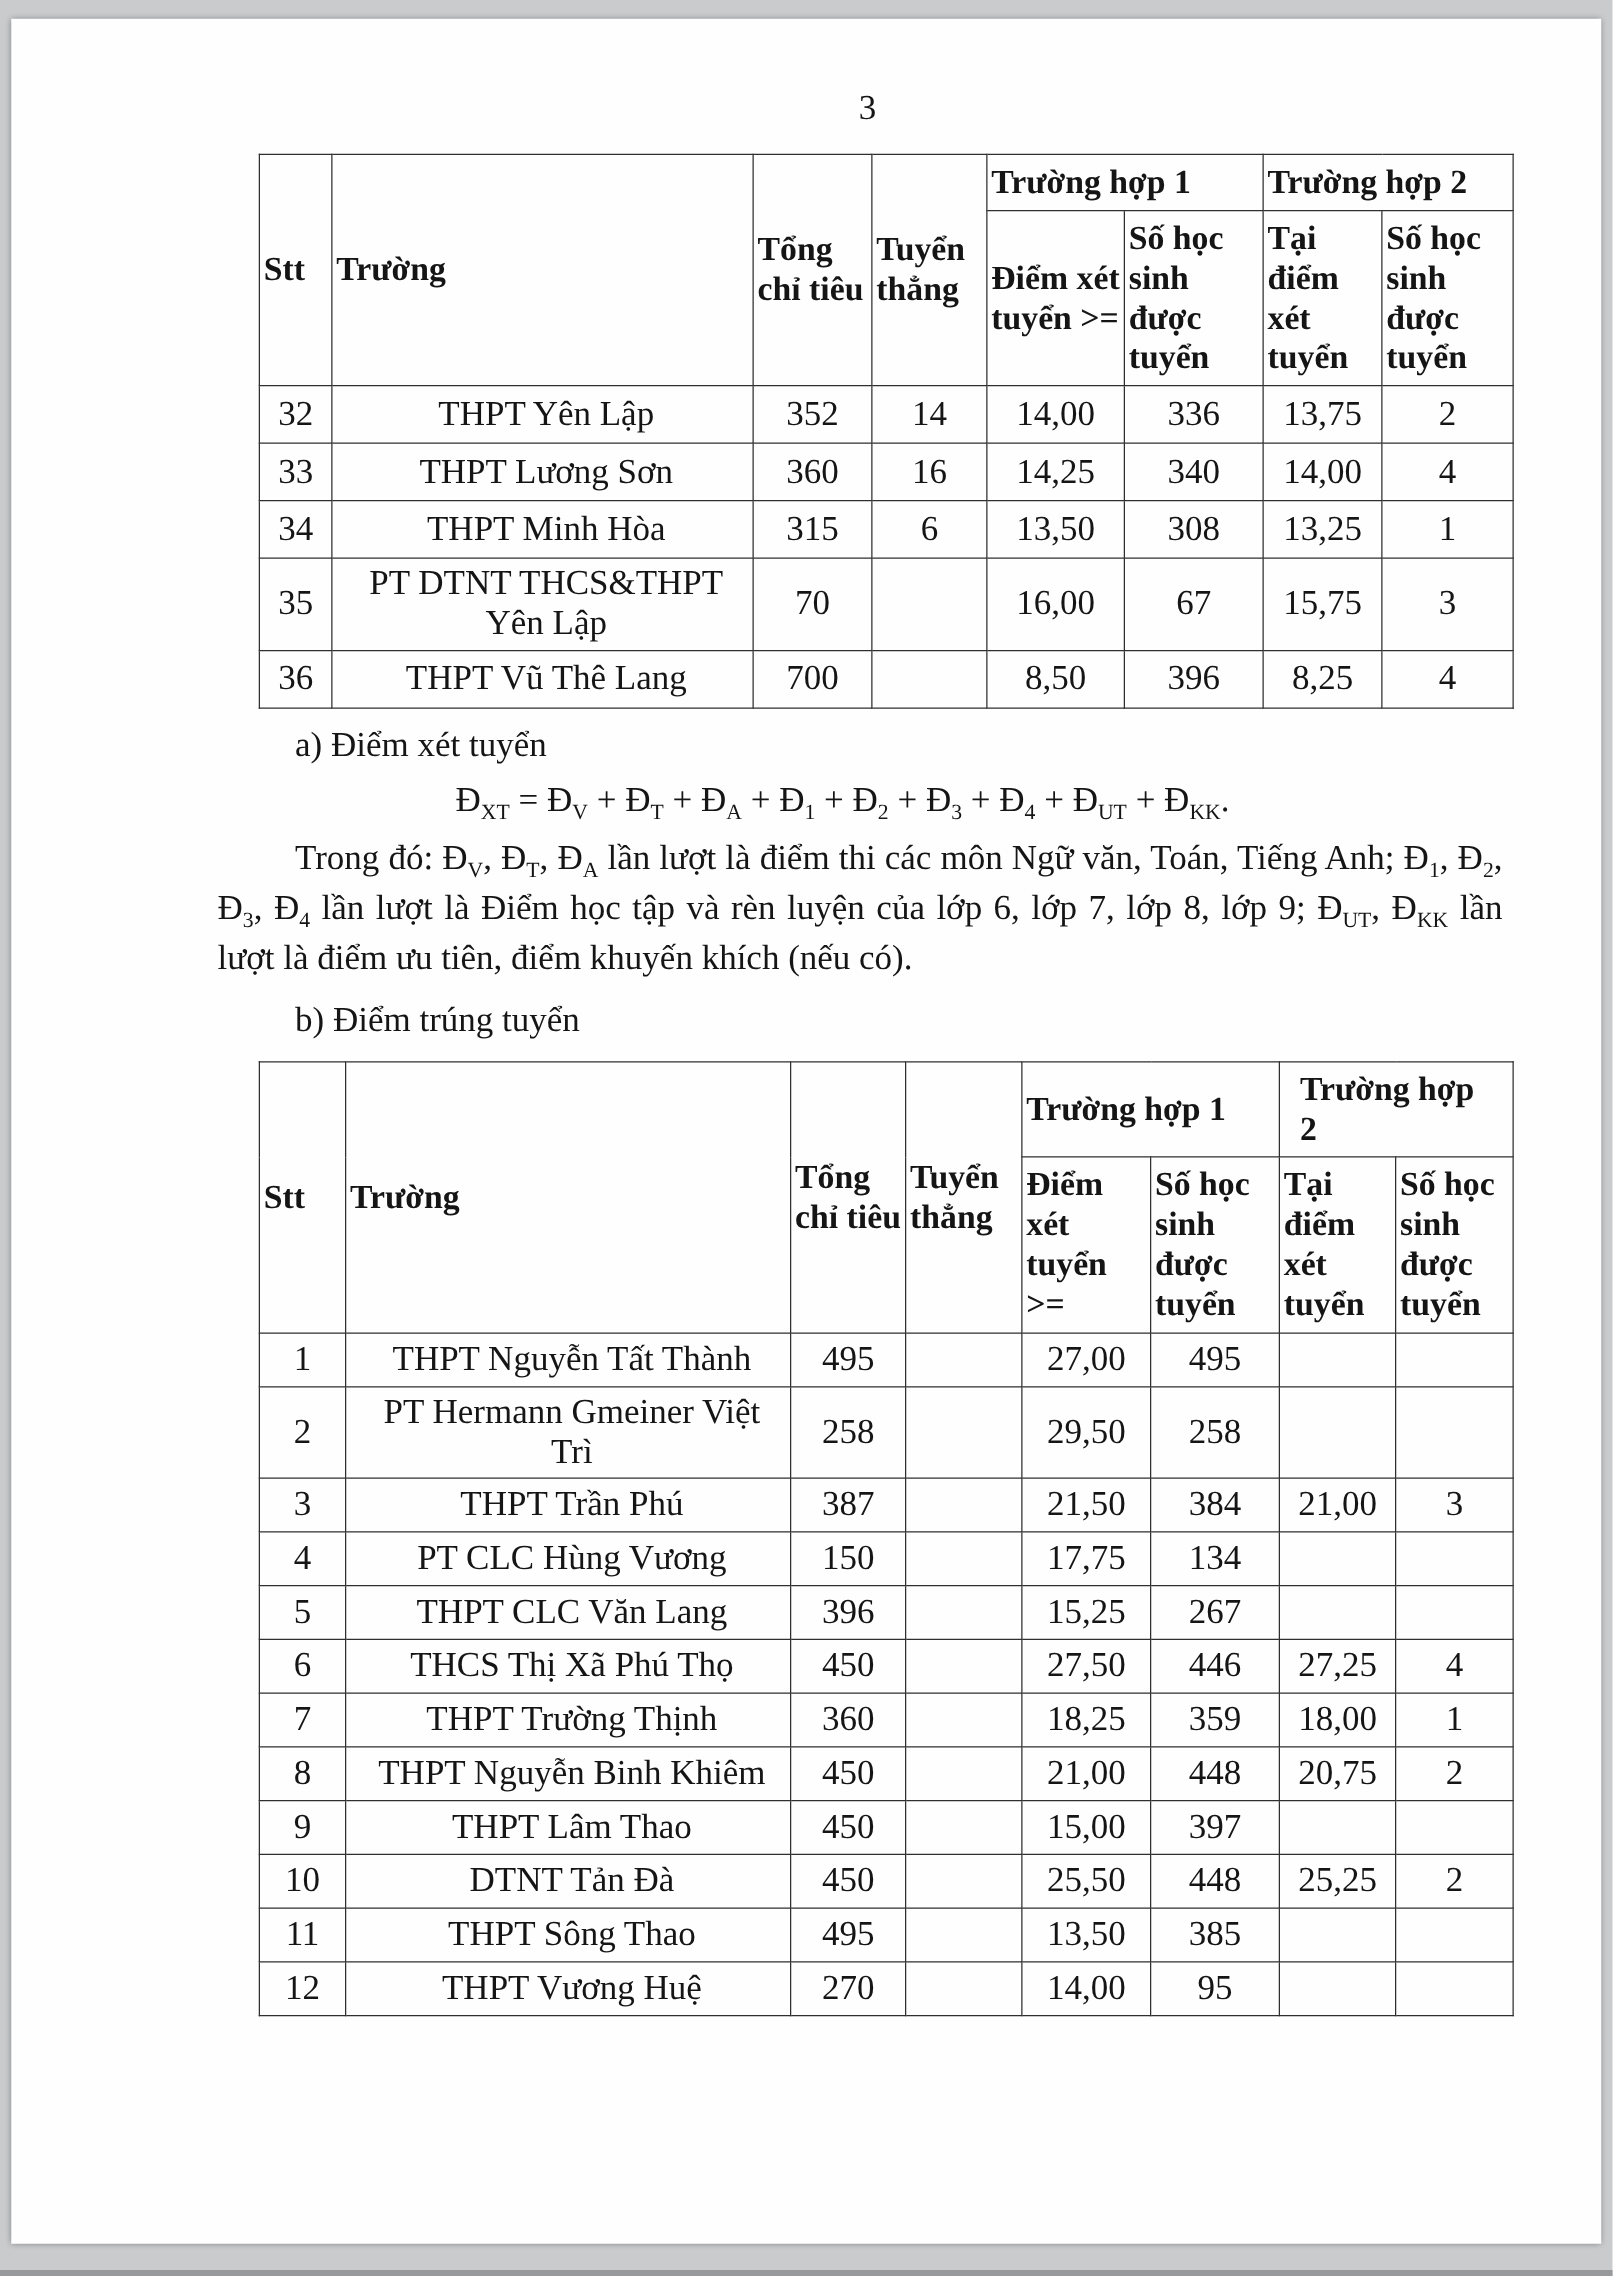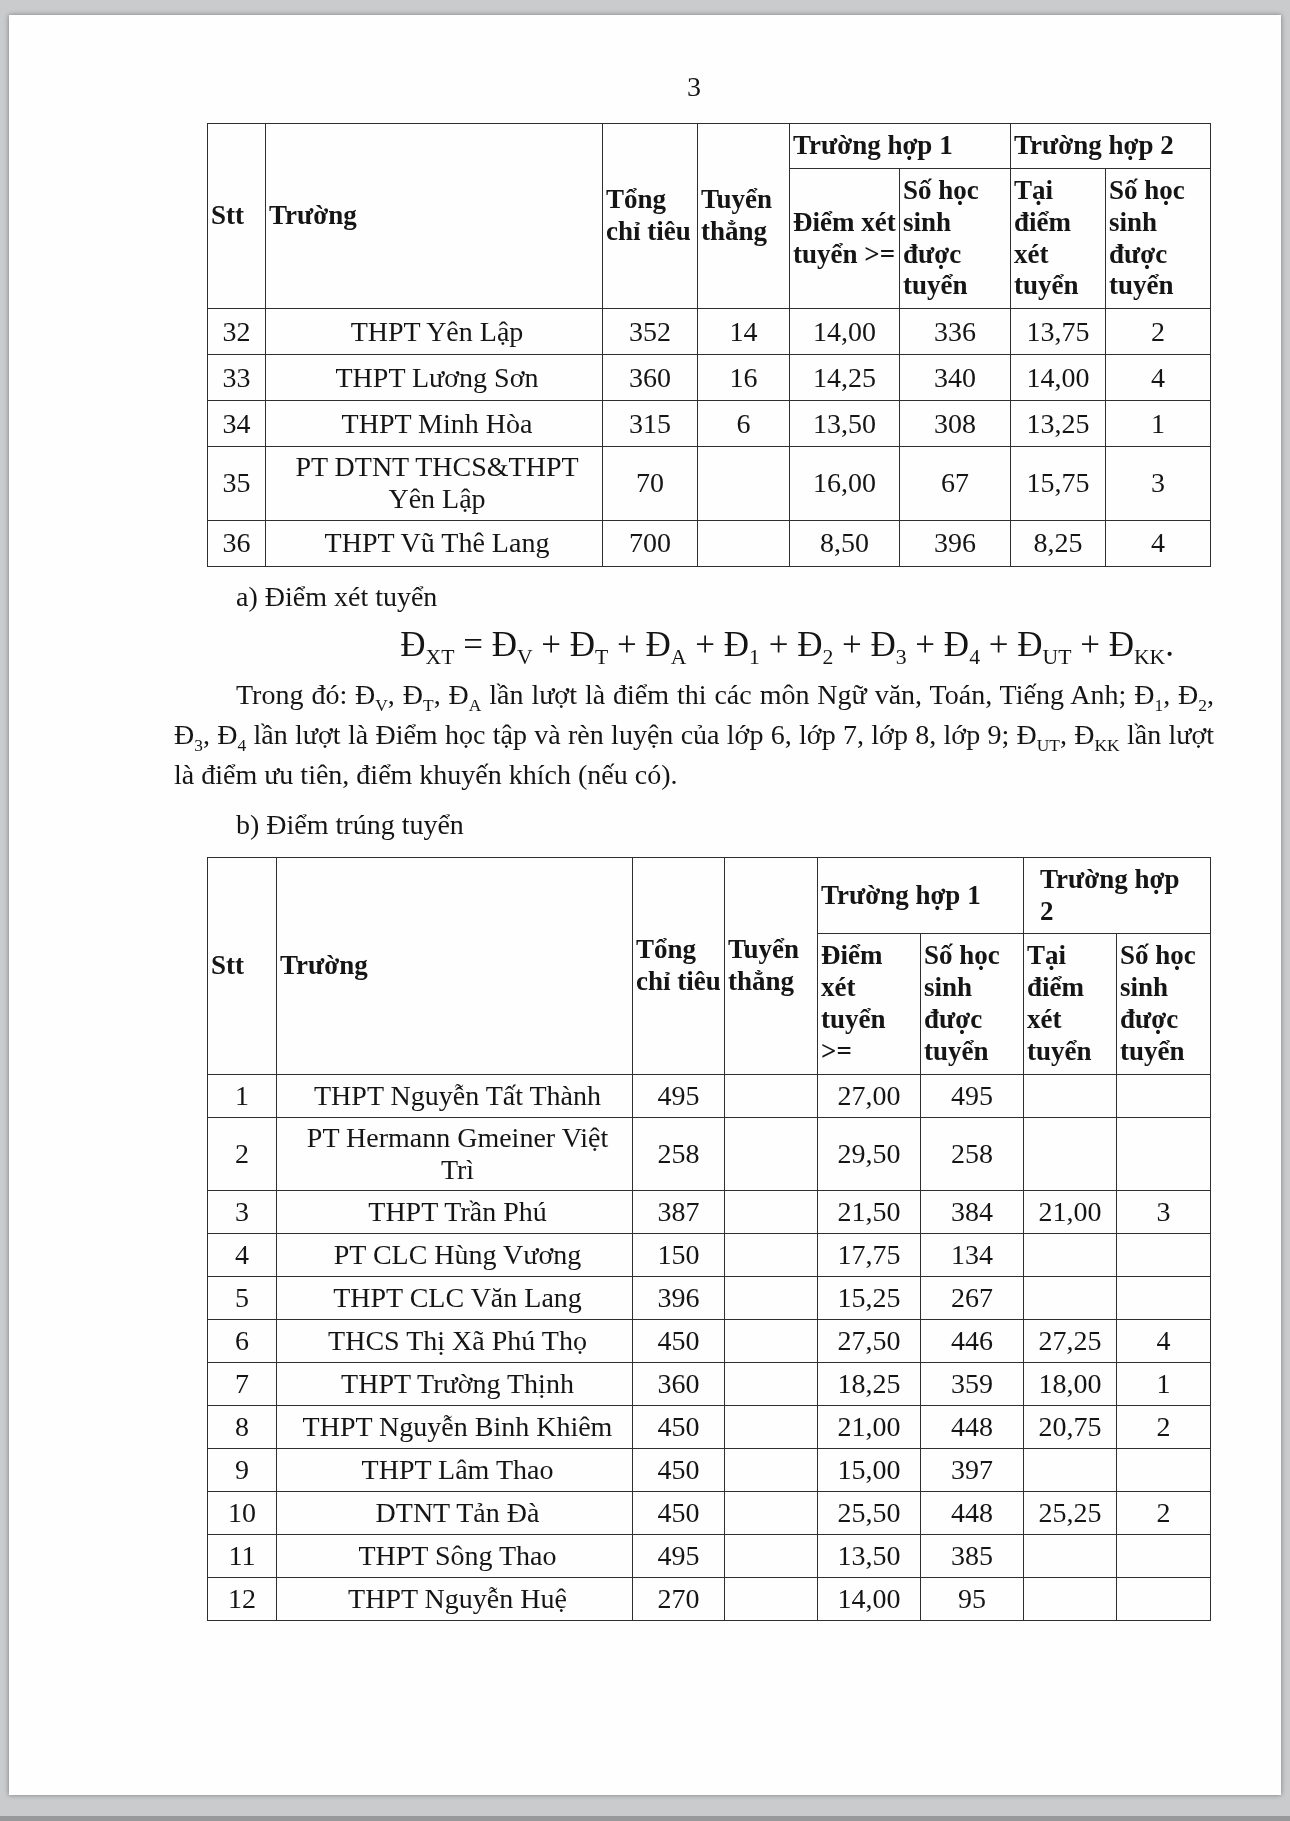--- a/index.html
+++ b/index.html
@@ -39,7 +39,7 @@
     line-height:1.3;margin:24px 0 0 0;
   }
   .sub-item{font-size:28px;margin:14px 0 0 0;padding-left:62px;}
-  .formula-line{font-size:35px;margin:12px 40px 0 0;text-align:right;}
+  .formula-line{font-size:28px;margin:12px 40px 0 0;text-align:center;}
   .body-paragraph{
     font-size:28px;margin:10px 0 0 0;text-indent:62px;
     text-align:justify;line-height:1.43;

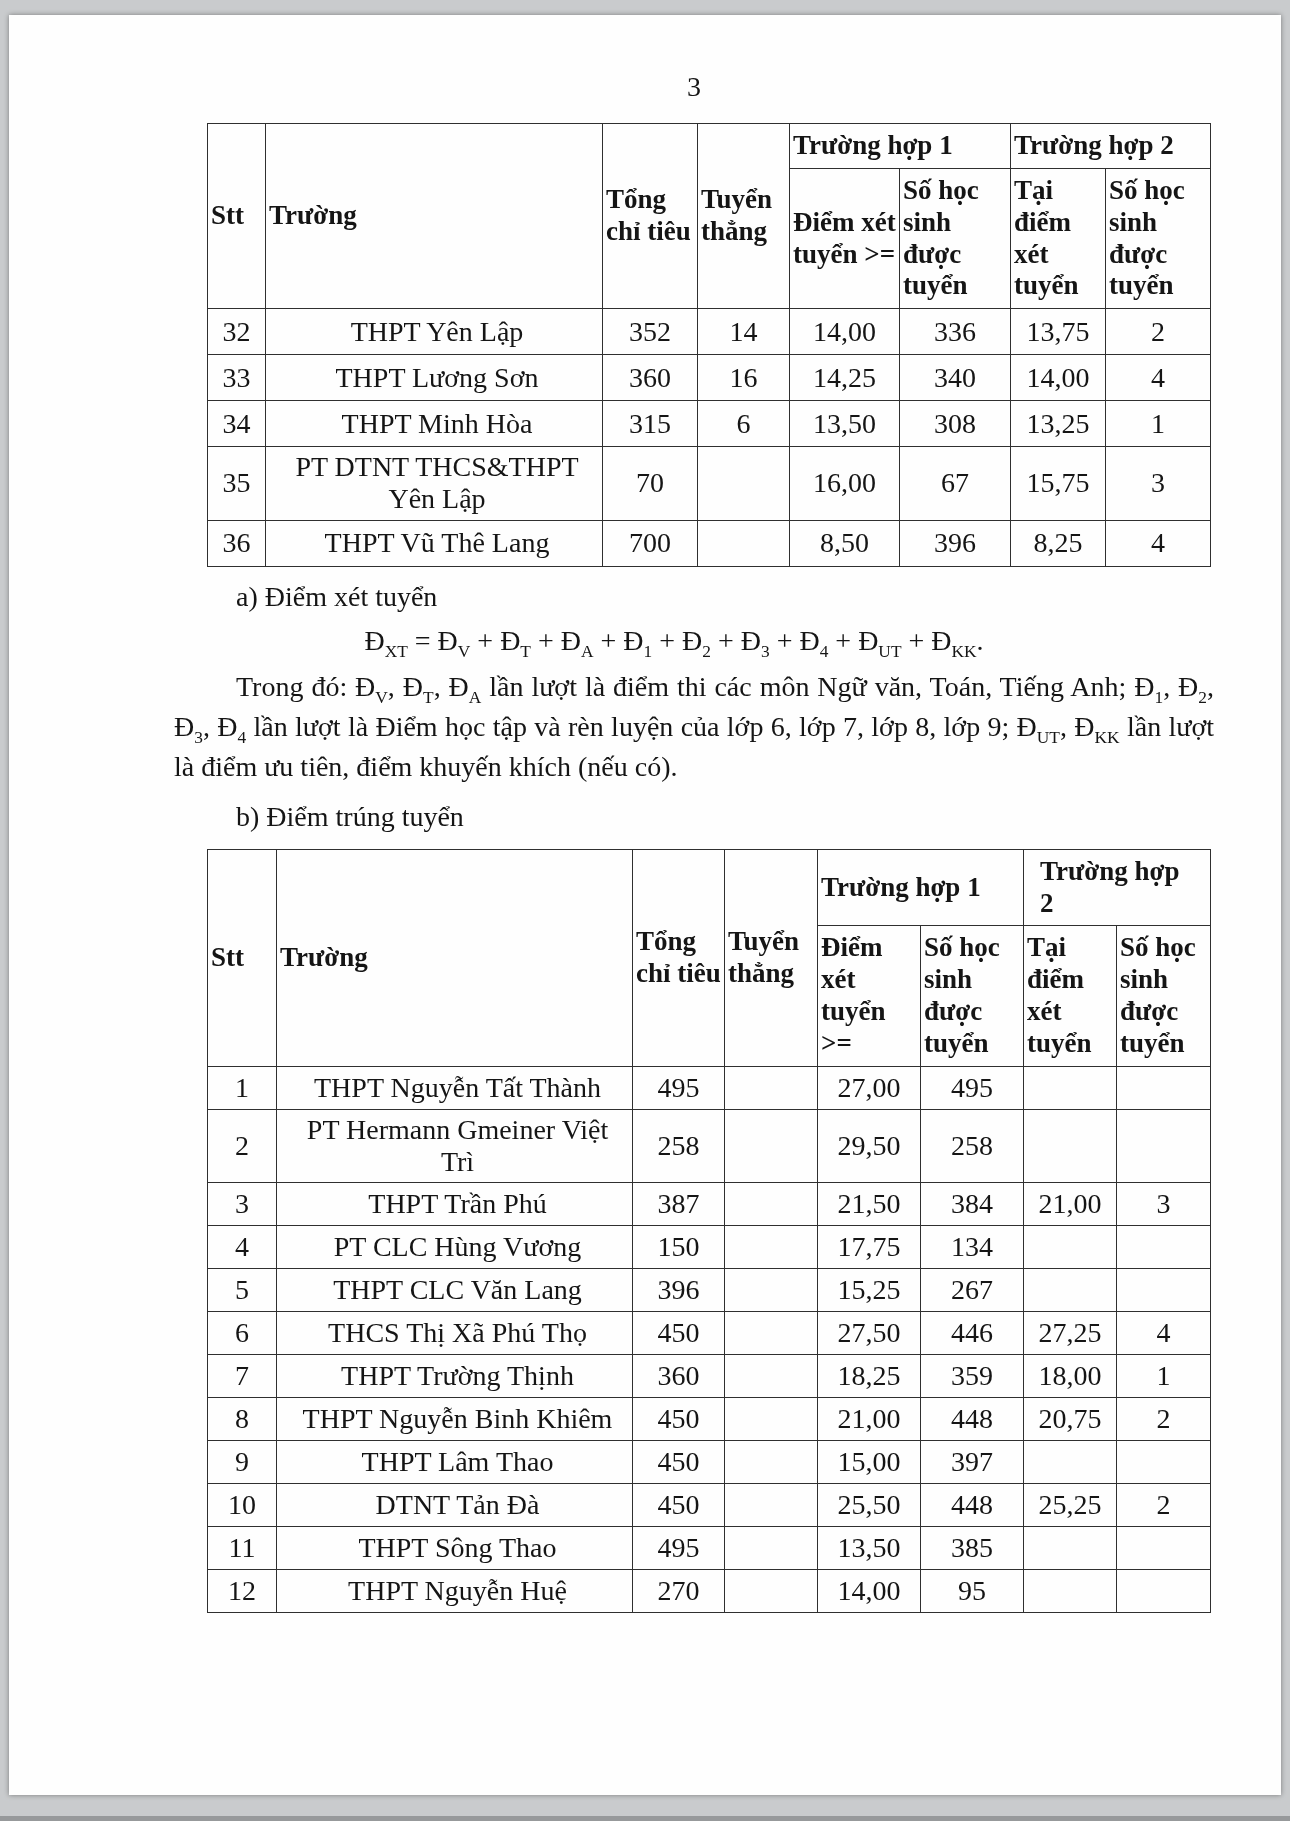--- a/index.html
+++ b/index.html
@@ -41,7 +41,7 @@
   .sub-item{font-size:28px;margin:14px 0 0 0;padding-left:62px;}
   .formula-line{font-size:28px;margin:12px 40px 0 0;text-align:center;}
   .body-paragraph{
-    font-size:28px;margin:10px 0 0 0;text-indent:62px;
+    font-size:28px;margin:10px 12px 0 0;text-indent:62px;
     text-align:justify;line-height:1.43;
   }
   sub{font-size:0.62em;line-height:0;}

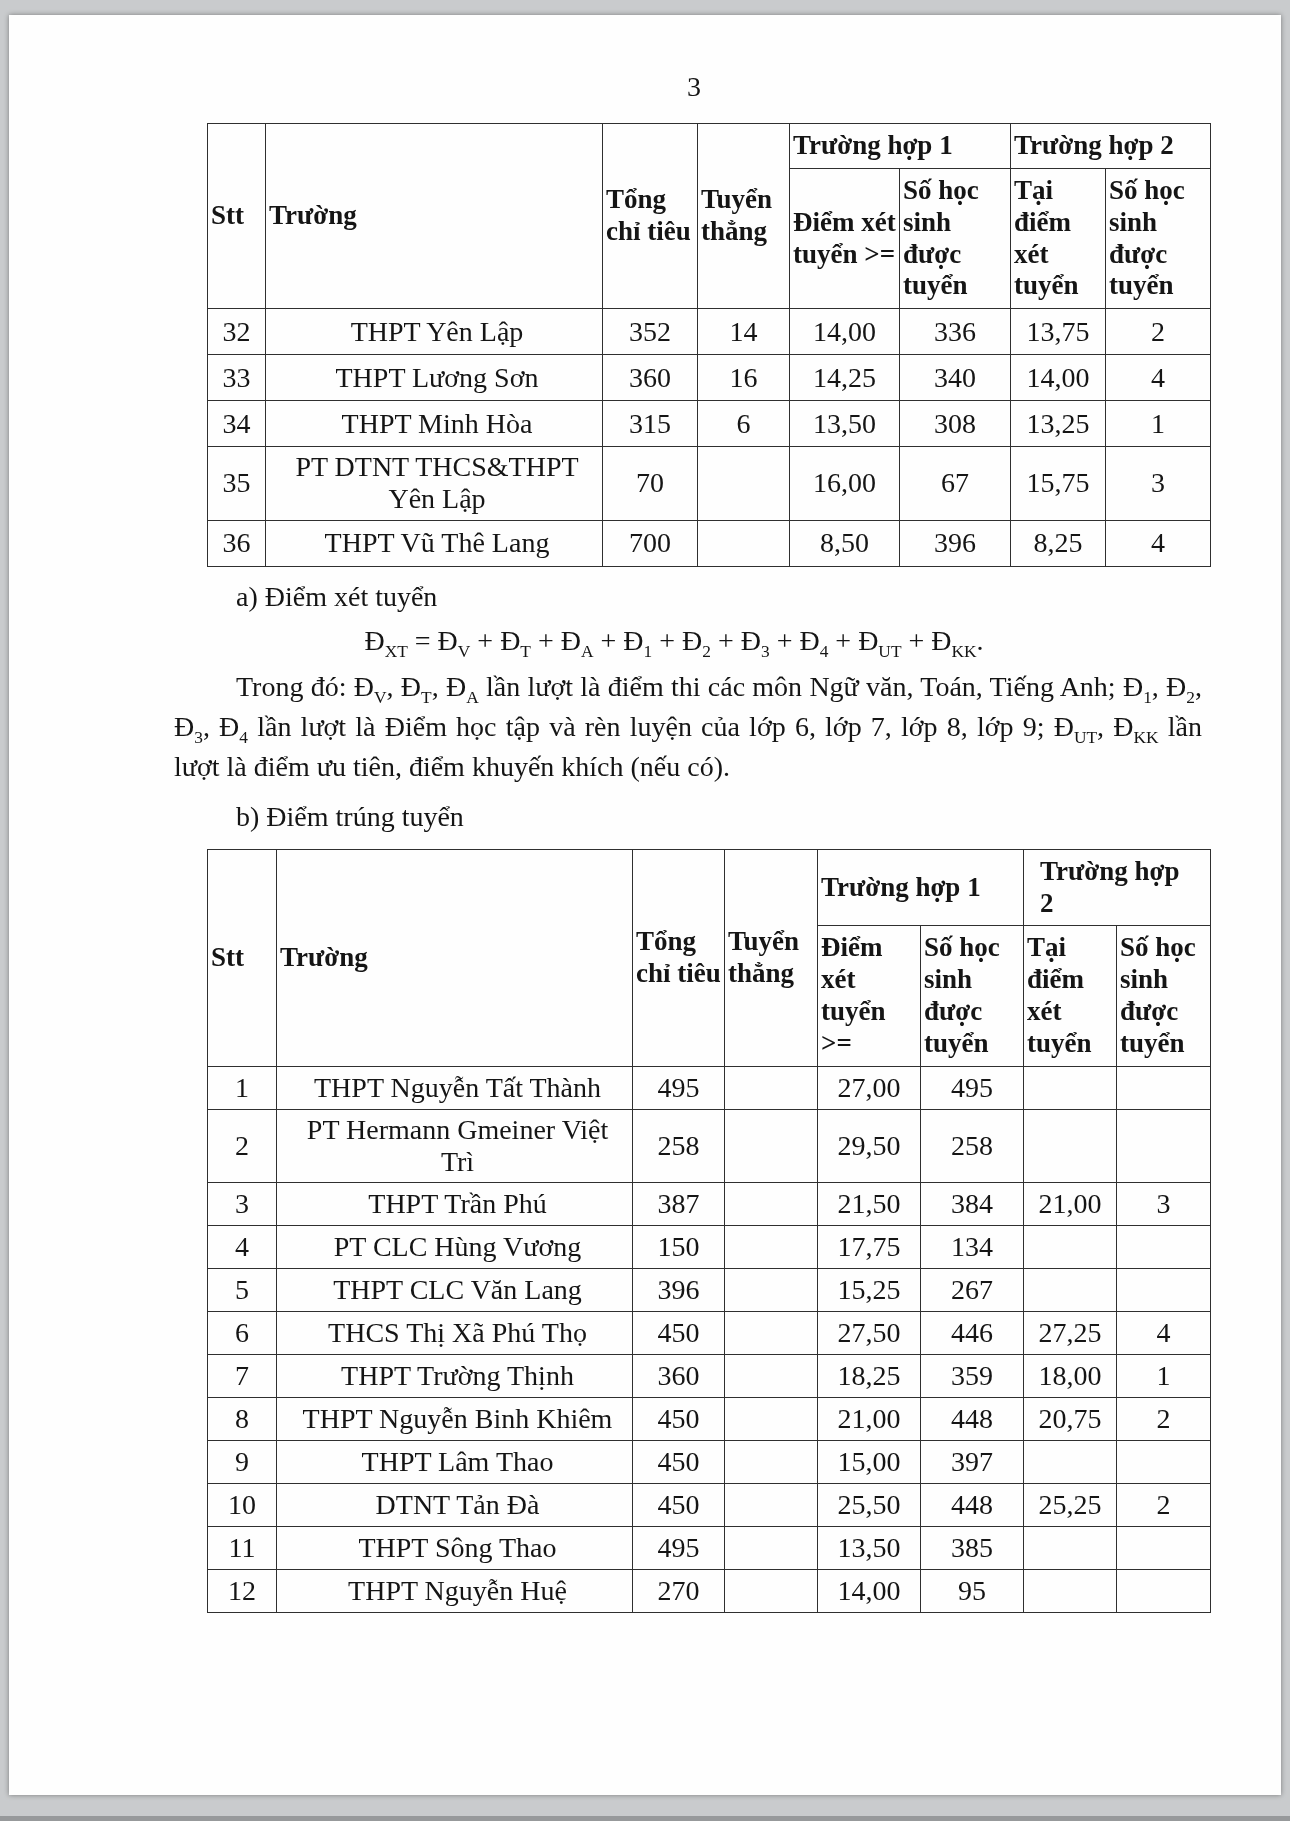--- a/index.html
+++ b/index.html
@@ -287,7 +287,7 @@
         </tr>
         <tr>
           <td>12</td>
-          <td class="cell-left">THPT Nguyễn Huệ</td>
+          <td class="cell-left">THPT Vương Huệ</td>
           <td>270</td>
           <td></td>
           <td>14,00</td>

